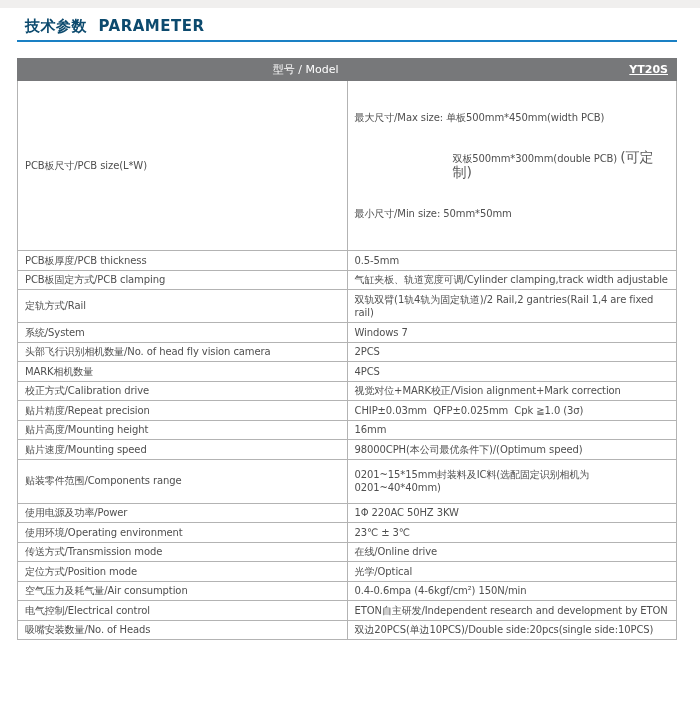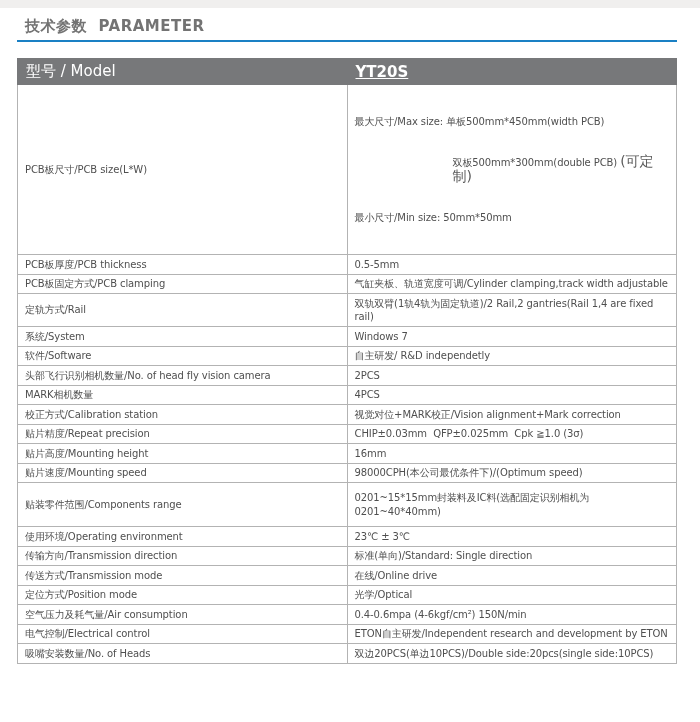--- a/index.html
+++ b/index.html
@@ -19,7 +19,7 @@
   .title-row{margin:6px 0 0 25px;height:24px;}
   .title-row h1{
     margin:0;font-size:15px;line-height:24px;font-weight:bold;
-    color:#737373;letter-spacing:0.5px;
+    color:#0c4a6e;letter-spacing:0.5px;
   }
   .blue-rule{margin:2px 0 0 17px;width:660px;height:2px;background:var(--accent);}
   .spec-table{

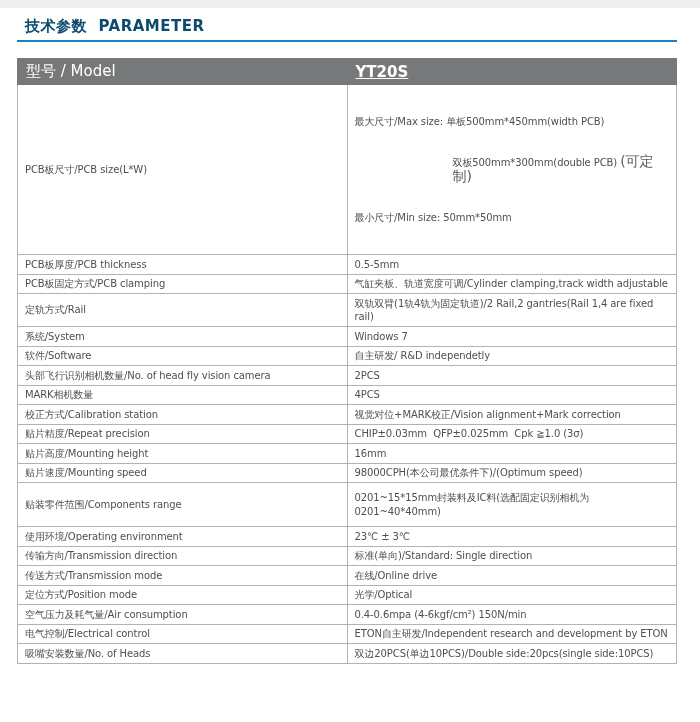--- a/index.html
+++ b/index.html
@@ -27,8 +27,8 @@
   }
   .spec-table th,.spec-table td{border:1px solid var(--border);}
   .spec-table thead th{
-    background:var(--header-bg);color:#ffffff;font-weight:normal;text-align:left;
-    font-size:15px;padding:3px 8px;height:19px;border-color:#77787a;
+    background:var(--header-bg);color:#ffffff;font-weight:normal;text-align:right;
+    font-size:11px;padding:3px 8px;height:19px;border-color:#77787a;
   }
   .spec-table thead th.model-value{font-weight:bold;text-decoration:underline;}
   .spec-table td{

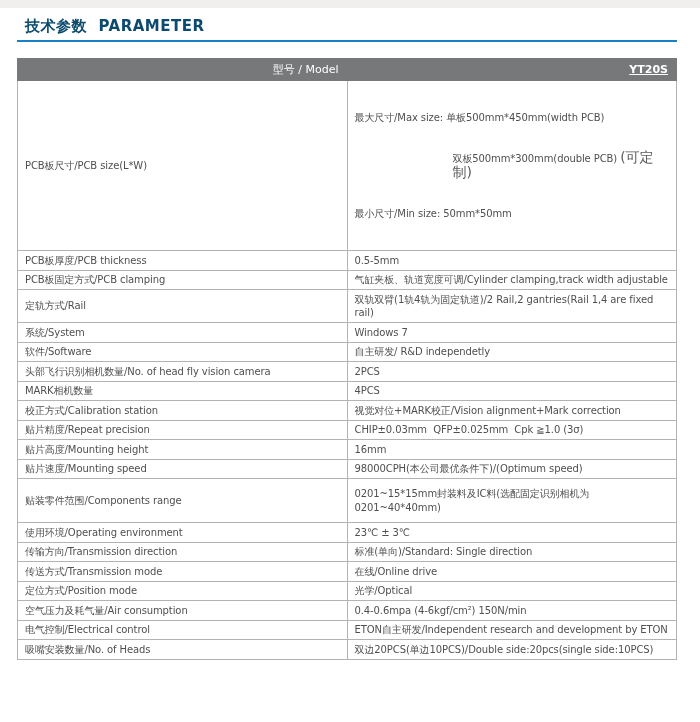--- a/index.html
+++ b/index.html
@@ -85,10 +85,6 @@
           <td class="value">Windows 7</td>
         </tr>
         <tr>
-          <td class="label">软件/Software</td>
-          <td class="value">自主研发/ R&amp;D independetly</td>
-        </tr>
-        <tr>
           <td class="label">头部飞行识别相机数量/No. of head fly vision camera</td>
           <td class="value">2PCS</td>
         </tr>

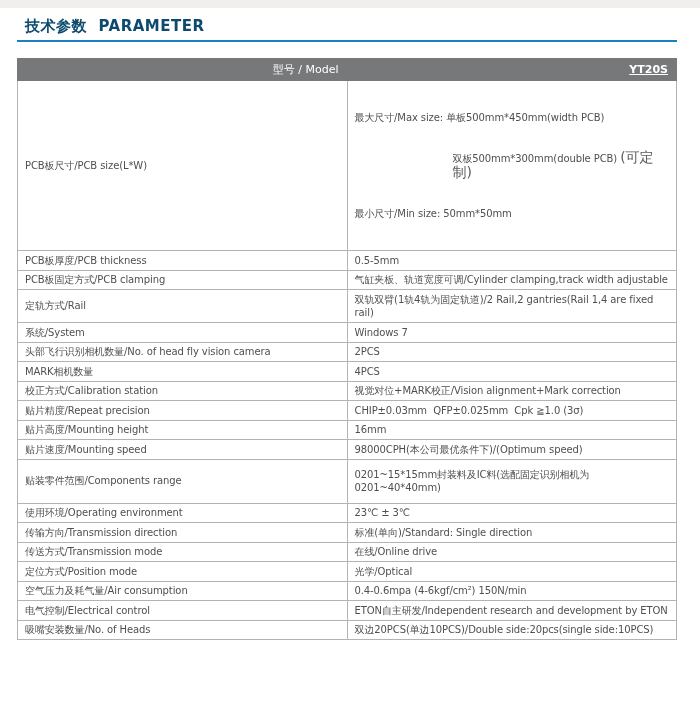--- a/index.html
+++ b/index.html
@@ -93,7 +93,7 @@
           <td class="value">4PCS</td>
         </tr>
         <tr>
-          <td class="label">校正方式/Calibration station</td>
+          <td class="label">校正方式/Calibration drive</td>
           <td class="value">视觉对位+MARK校正/Vision alignment+Mark correction</td>
         </tr>
         <tr>

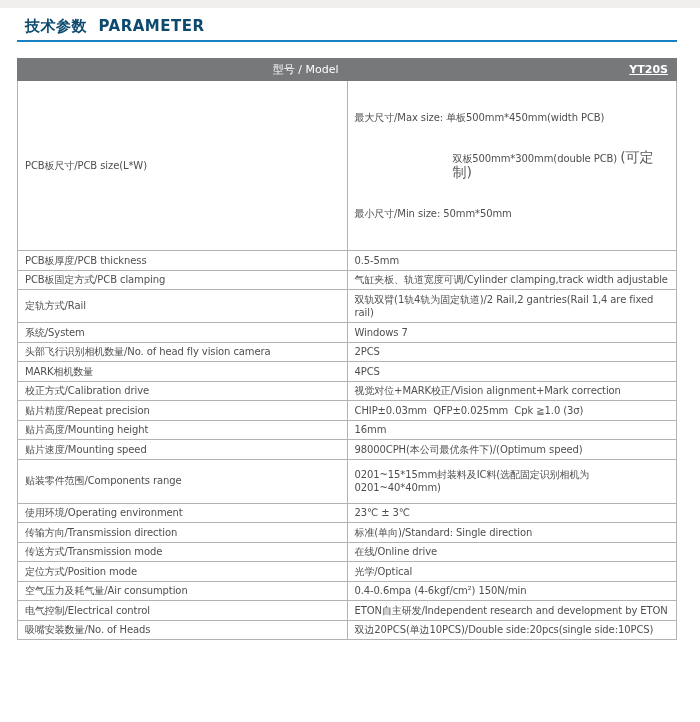--- a/index.html
+++ b/index.html
@@ -113,6 +113,10 @@
           <td class="value">0201~15*15mm封装料及IC料(选配固定识别相机为0201~40*40mm)</td>
         </tr>
         <tr>
+          <td class="label">使用电源及功率/Power</td>
+          <td class="value">1Φ 220AC 50HZ 3KW</td>
+        </tr>
+        <tr>
           <td class="label">使用环境/Operating environment</td>
           <td class="value">23℃ ± 3℃</td>
         </tr>

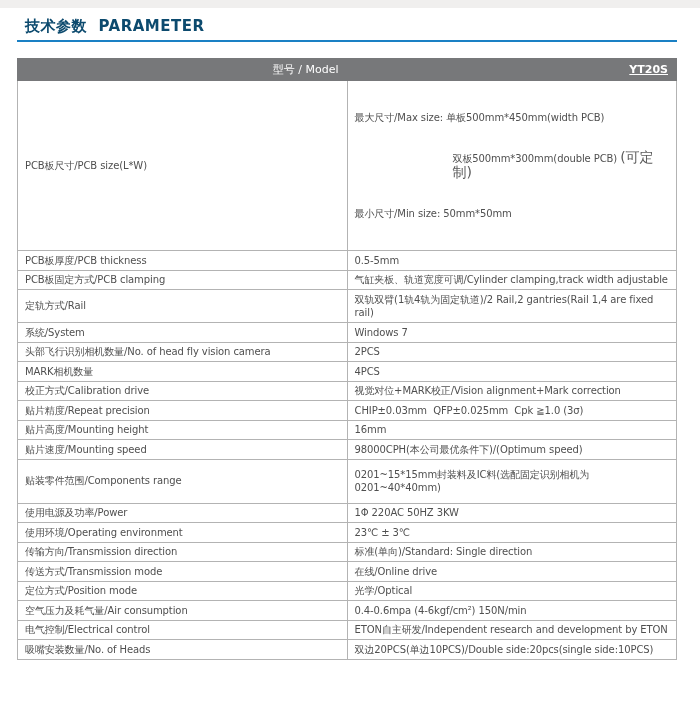--- a/index.html
+++ b/index.html
@@ -121,10 +121,6 @@
           <td class="value">23℃ ± 3℃</td>
         </tr>
         <tr>
-          <td class="label">传输方向/Transmission direction</td>
-          <td class="value">标准(单向)/Standard: Single direction</td>
-        </tr>
-        <tr>
           <td class="label">传送方式/Transmission mode</td>
           <td class="value">在线/Online drive</td>
         </tr>

